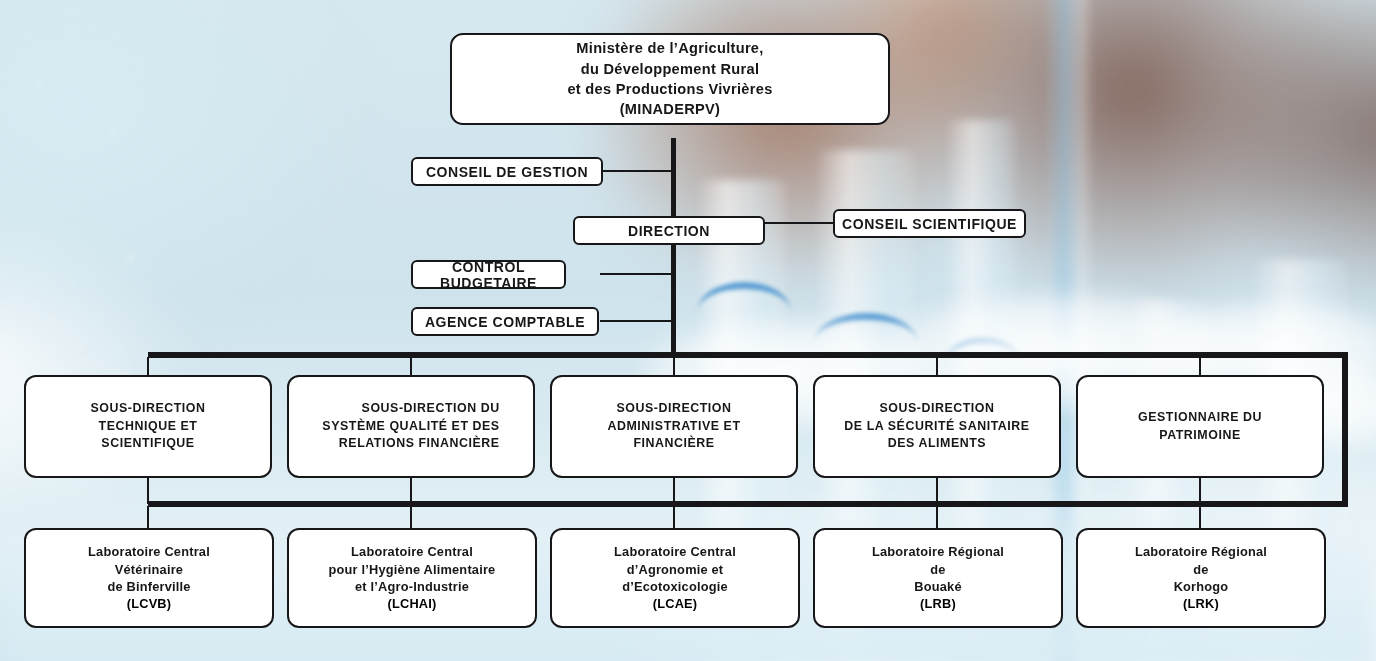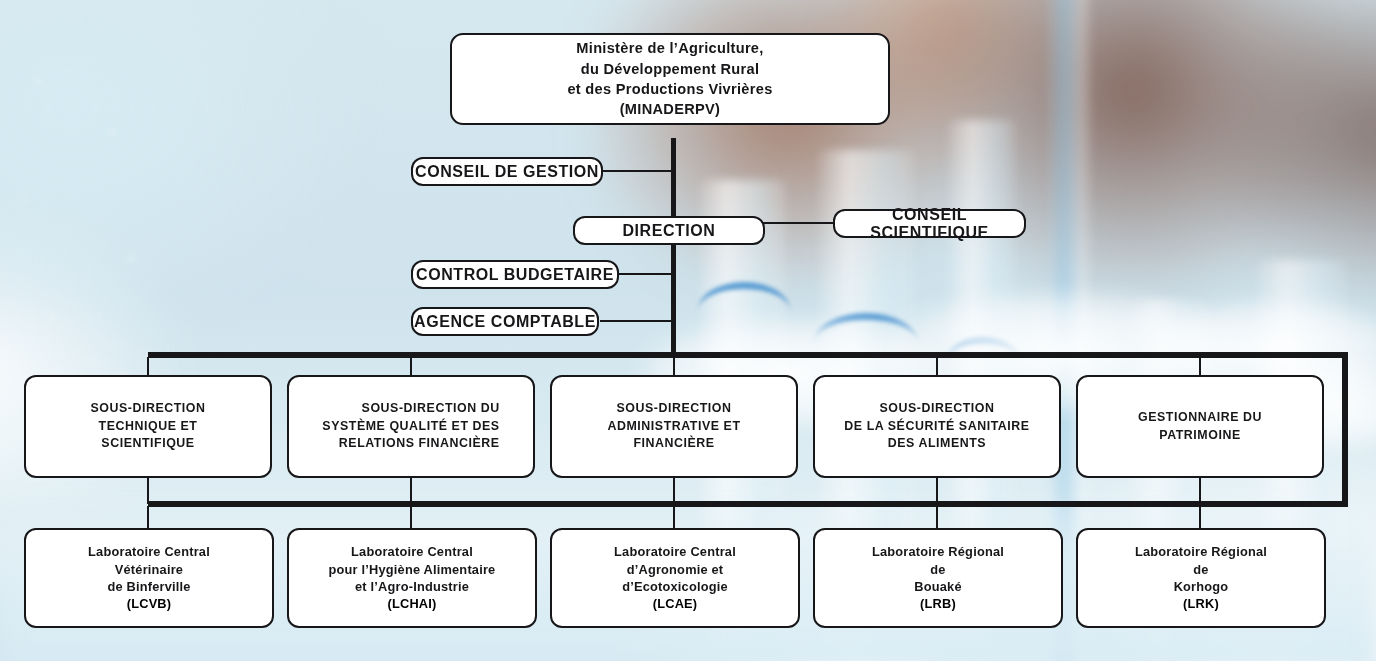--- a/index.html
+++ b/index.html
@@ -145,9 +145,9 @@
   
   .pill {
     height: 29px;
-    border-radius: 12px;
+    border-radius: 6px;
     border-width: 2.4px;
-    font-size: 16px;
+    font-size: 14px;
     font-weight: 700;
     letter-spacing: .55px;
   }

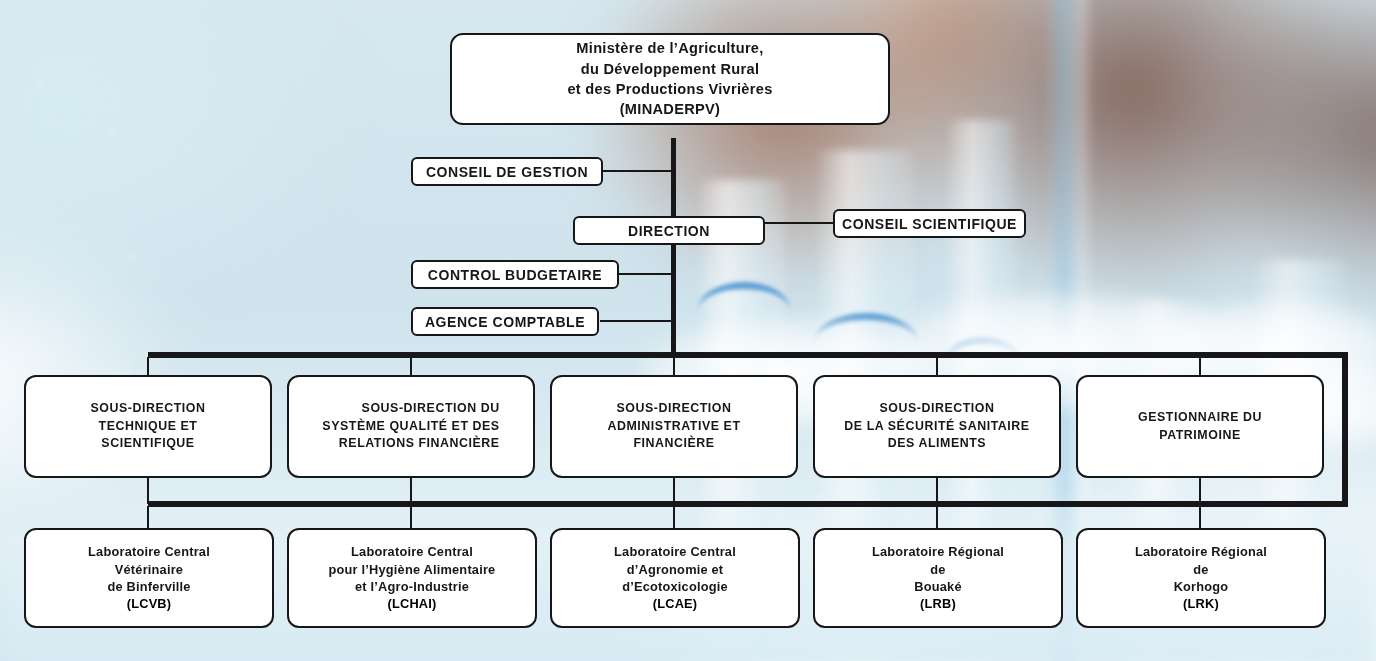--- a/index.html
+++ b/index.html
@@ -154,7 +154,7 @@
   .n-gestion    { left: 411px; top: 157px; width: 192px; }
   .n-direction  { left: 573px; top: 216px; width: 192px; }
   .n-scient     { left: 833px; top: 209px; width: 193px; }
-  .n-budget     { left: 411px; top: 260px; width: 208px; }
+  .n-budget     { left: 411px; top: 260px; width: 155px; }
   .n-comptable  { left: 411px; top: 307px; width: 188px; }
 
   

